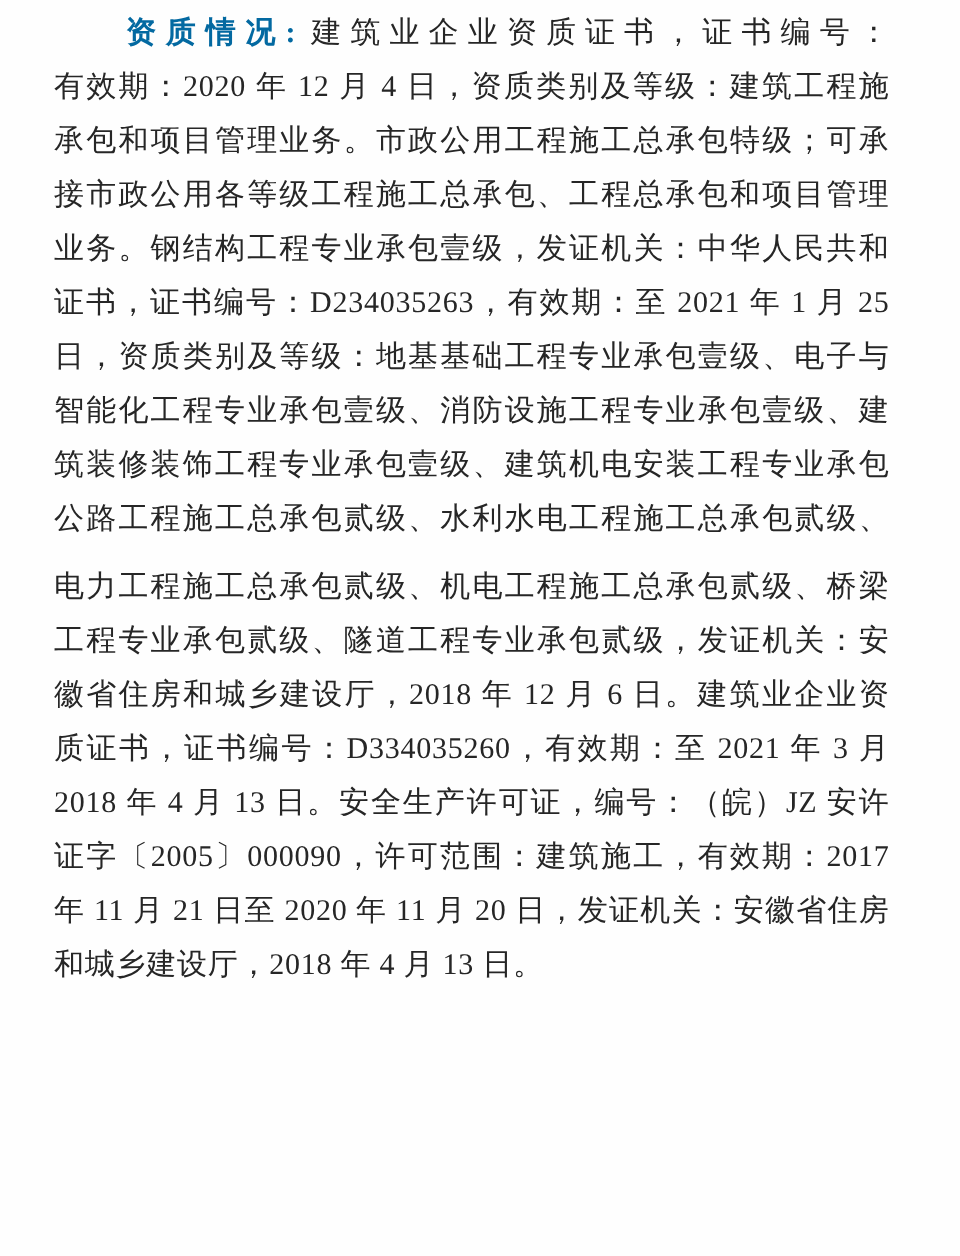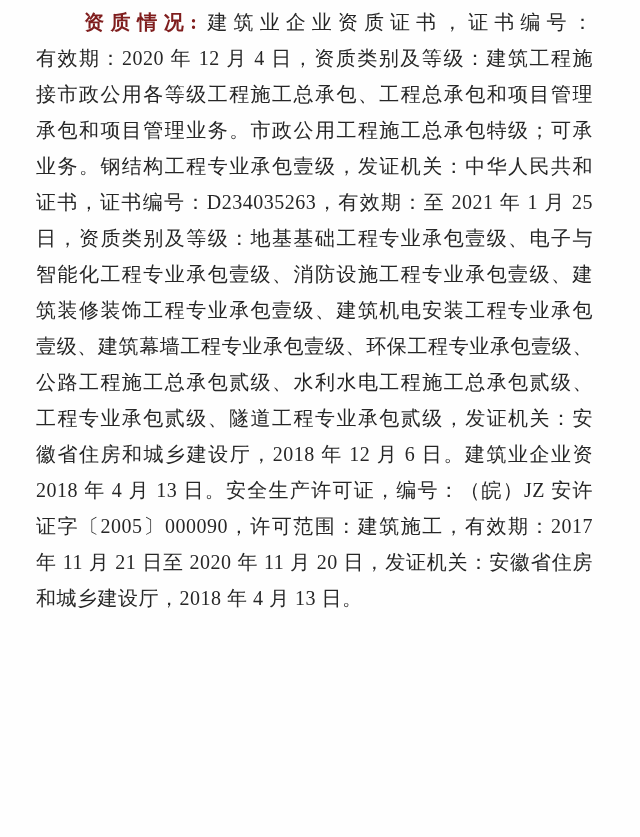--- a/index.html
+++ b/index.html
@@ -40,7 +40,7 @@
   }
   .section-label {
     font-weight: 700;
-    color: #7f1d1d;
+    color: #0369a1;
     letter-spacing: 1px;
     margin-right: 4px;
   }

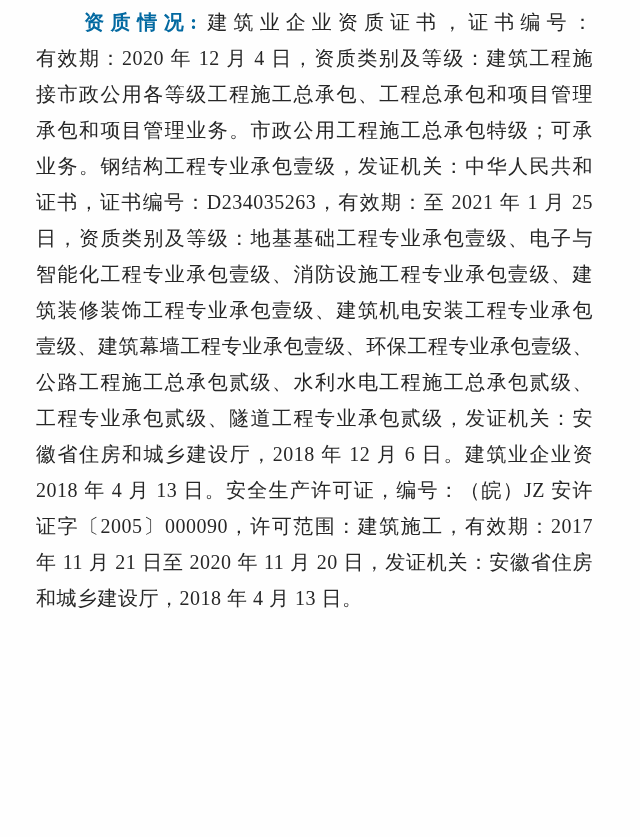--- a/index.html
+++ b/index.html
@@ -52,8 +52,8 @@
   <div id="doc-lines">
       <div class="line indent"><strong class="section-label">资质情况:</strong>建筑业企业资质证书，证书编号：D134002478，</div>
       <div class="line">有效期：2020 年 12 月 4 日，资质类别及等级：建筑工程施</div>
+      <div class="line">承包和项目管理业务。市政公用工程施工总承包特级；可承</div>
       <div class="line">接市政公用各等级工程施工总承包、工程总承包和项目管理</div>
-      <div class="line">承包和项目管理业务。市政公用工程施工总承包特级；可承</div>
       <div class="line">业务。钢结构工程专业承包壹级，发证机关：中华人民共和</div>
       <div class="line">证书，证书编号：D234035263，有效期：至 2021 年 1 月 25</div>
       <div class="line">日，资质类别及等级：地基基础工程专业承包壹级、电子与</div>

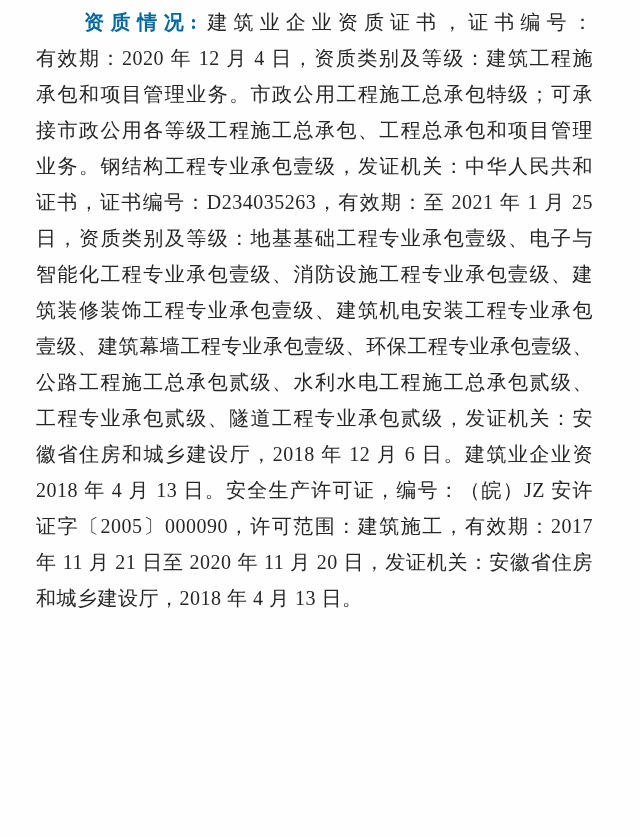--- a/index.html
+++ b/index.html
@@ -59,7 +59,6 @@
       <div class="line">日，资质类别及等级：地基基础工程专业承包壹级、电子与</div>
       <div class="line">智能化工程专业承包壹级、消防设施工程专业承包壹级、建</div>
       <div class="line">筑装修装饰工程专业承包壹级、建筑机电安装工程专业承包</div>
-      <div class="line">壹级、建筑幕墙工程专业承包壹级、环保工程专业承包壹级、</div>
       <div class="line">公路工程施工总承包贰级、水利水电工程施工总承包贰级、</div>
       <div class="line">工程专业承包贰级、隧道工程专业承包贰级，发证机关：安</div>
       <div class="line">徽省住房和城乡建设厅，2018 年 12 月 6 日。建筑业企业资</div>

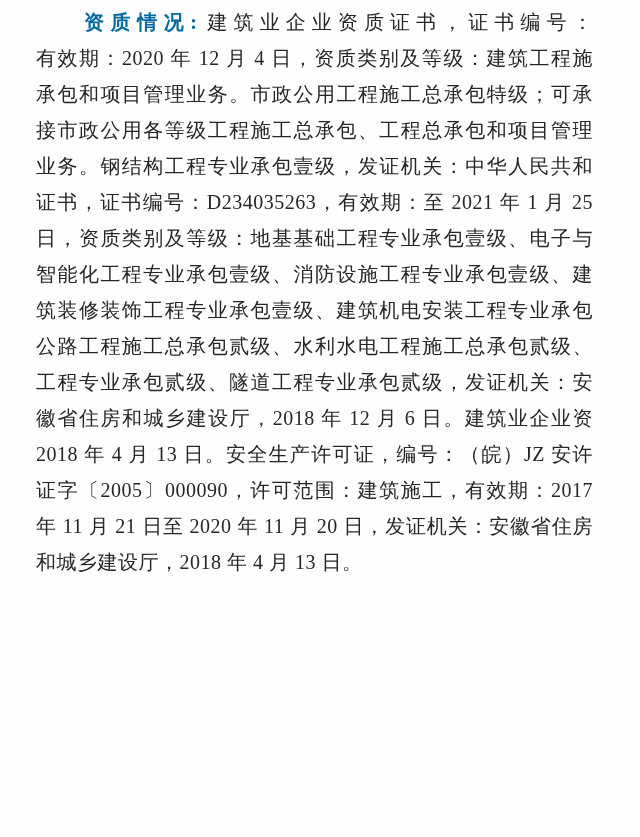--- a/index.html
+++ b/index.html
@@ -60,6 +60,7 @@
       <div class="line">智能化工程专业承包壹级、消防设施工程专业承包壹级、建</div>
       <div class="line">筑装修装饰工程专业承包壹级、建筑机电安装工程专业承包</div>
       <div class="line">公路工程施工总承包贰级、水利水电工程施工总承包贰级、</div>
+      <div class="line gap">电力工程施工总承包贰级、机电工程施工总承包贰级、桥梁</div>
       <div class="line">工程专业承包贰级、隧道工程专业承包贰级，发证机关：安</div>
       <div class="line">徽省住房和城乡建设厅，2018 年 12 月 6 日。建筑业企业资</div>
       <div class="line">2018 年 4 月 13 日。安全生产许可证，编号：（皖）JZ 安许</div>

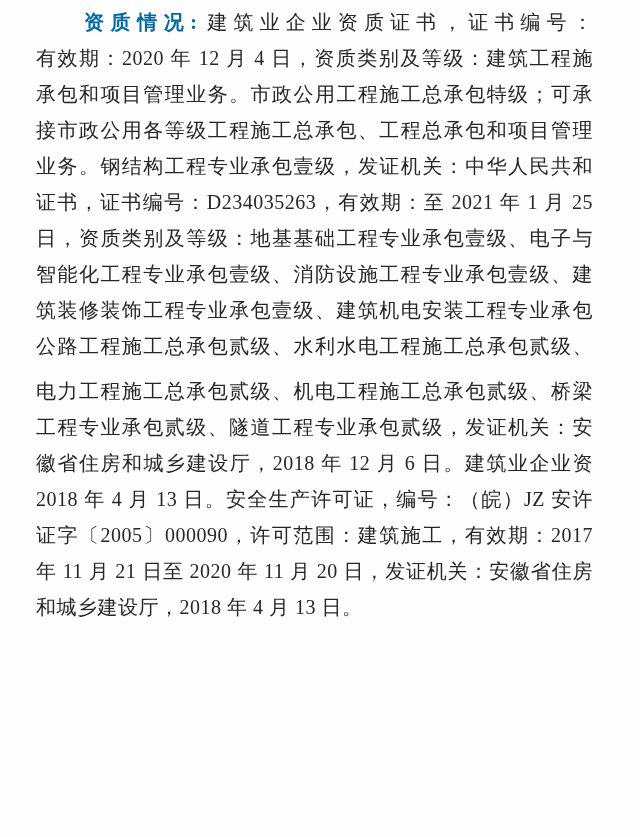--- a/index.html
+++ b/index.html
@@ -63,6 +63,7 @@
       <div class="line gap">电力工程施工总承包贰级、机电工程施工总承包贰级、桥梁</div>
       <div class="line">工程专业承包贰级、隧道工程专业承包贰级，发证机关：安</div>
       <div class="line">徽省住房和城乡建设厅，2018 年 12 月 6 日。建筑业企业资</div>
+      <div class="line">质证书，证书编号：D334035260，有效期：至 2021 年 3 月</div>
       <div class="line">2018 年 4 月 13 日。安全生产许可证，编号：（皖）JZ 安许</div>
       <div class="line">证字〔2005〕000090，许可范围：建筑施工，有效期：2017</div>
       <div class="line">年 11 月 21 日至 2020 年 11 月 20 日，发证机关：安徽省住房</div>

